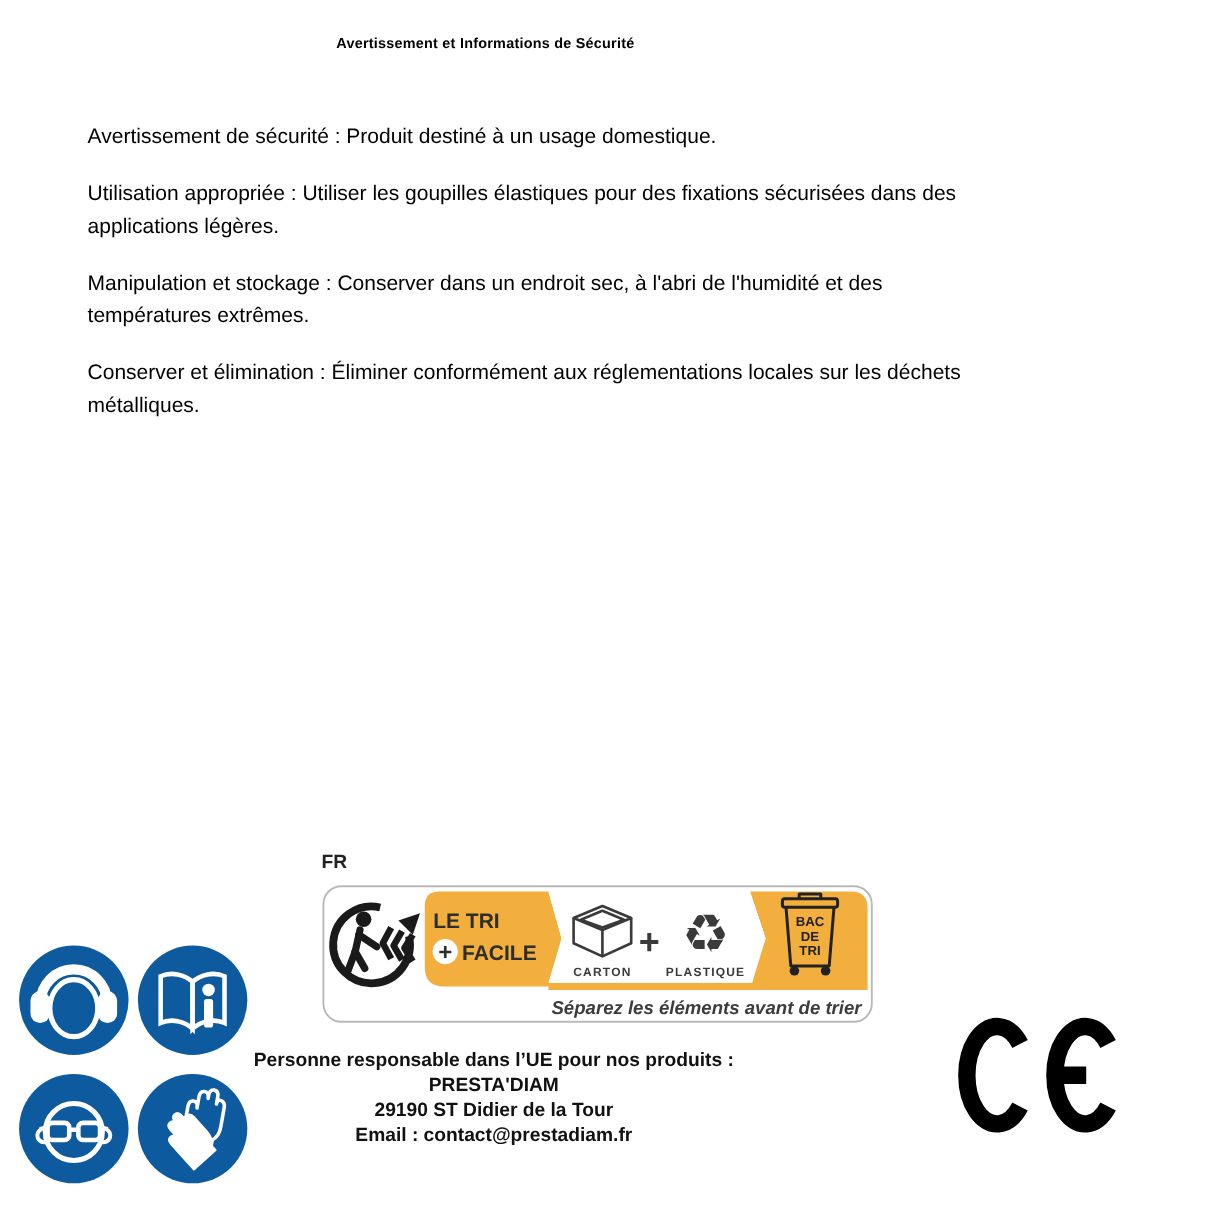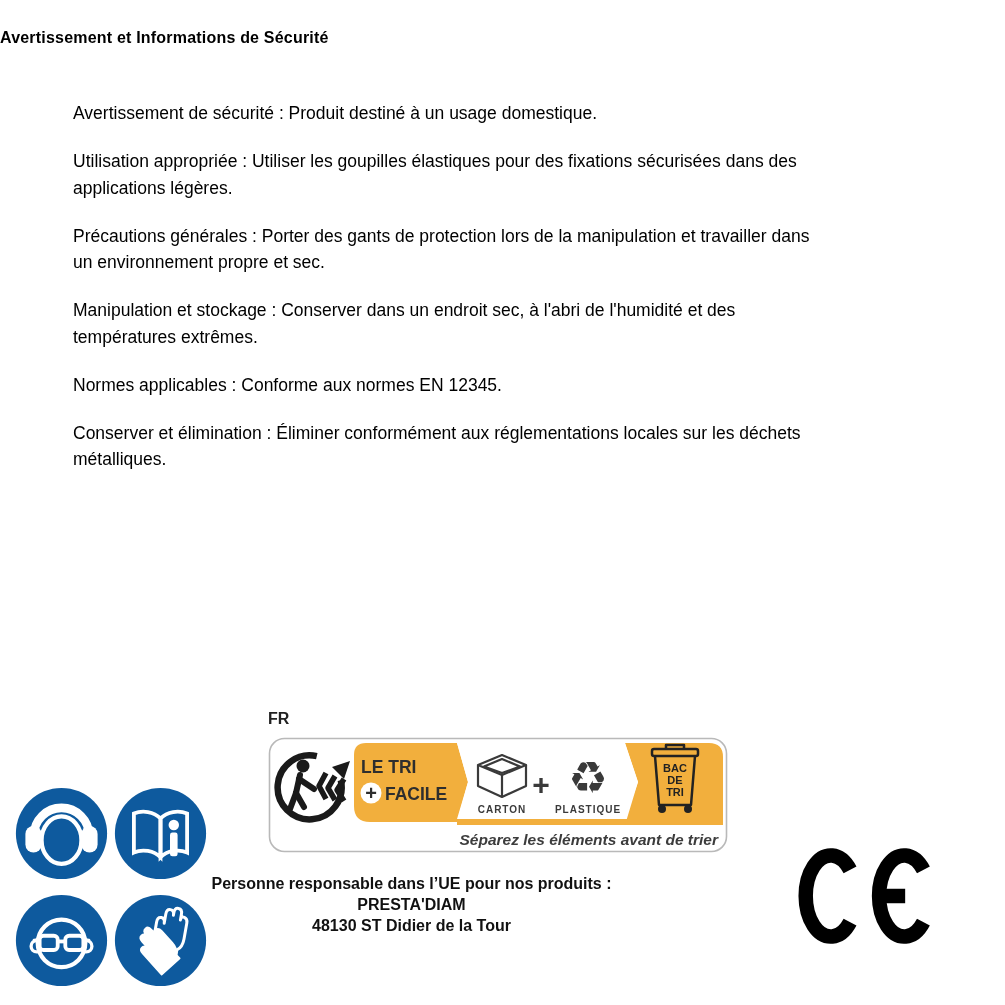--- a/index.html
+++ b/index.html
@@ -4,7 +4,7 @@
 <style>
   html,body{margin:0;padding:0;background:#fff;}
   body{width:1005px;height:1005px;position:relative;font-family:"Liberation Sans",sans-serif;color:#000;overflow:hidden;}
-  .title{position:absolute;top:29px;left:0;width:809px;text-align:left;font-size:16px;font-weight:bold;letter-spacing:.2px;}
+  .title{position:absolute;top:29px;left:0;width:809px;text-align:center;font-size:12px;font-weight:bold;letter-spacing:.2px;}
   .content{position:absolute;top:100px;left:73px;width:900px;}
   .para{font-size:17.5px;line-height:26.5px;margin:0 0 21.5px 0;white-space:pre-line;}
   .icon-grid{position:absolute;left:14px;top:786px;width:196px;height:204px;}

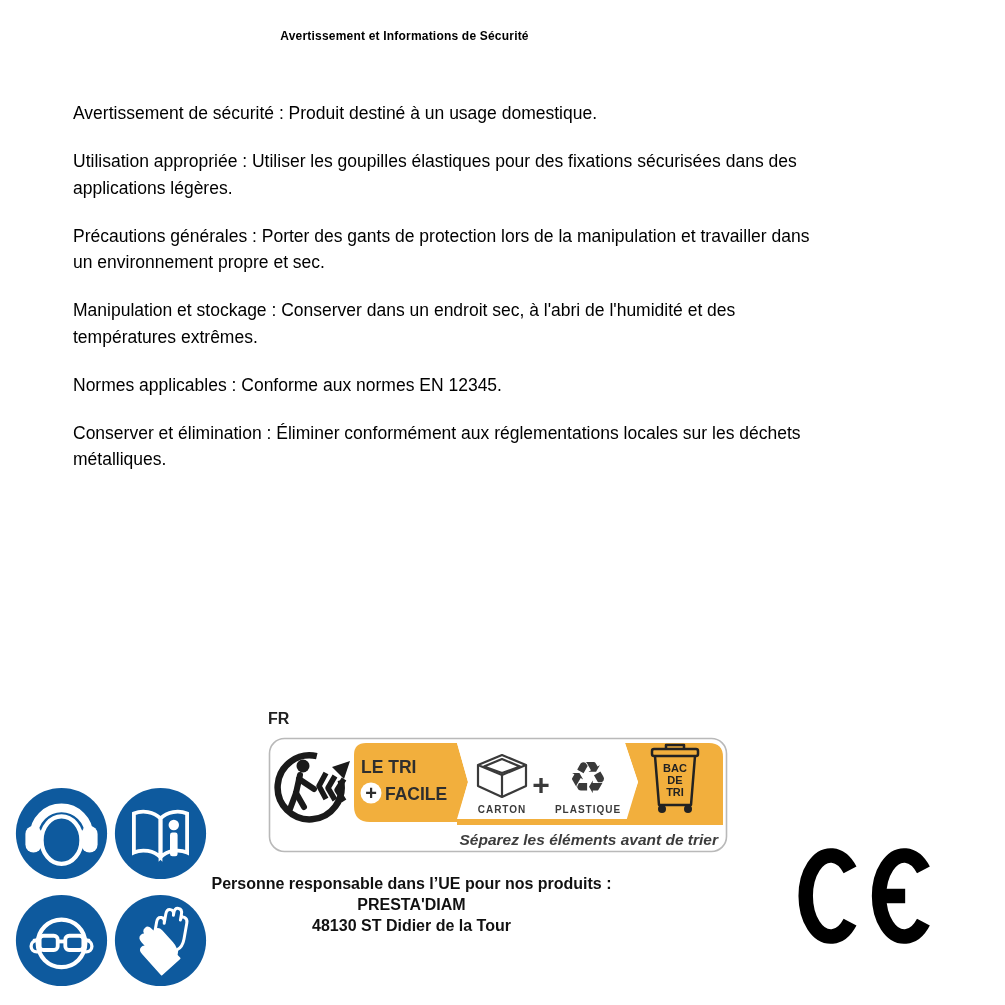--- a/index.html
+++ b/index.html
@@ -26,8 +26,6 @@
   <p class="para">Avertissement de sécurité : Produit destiné à un usage domestique.</p>
   <p class="para">Utilisation appropriée : Utiliser les goupilles élastiques pour des fixations sécurisées dans des
 applications légères.</p>
-  <p class="para">Précautions générales : Porter des gants de protection lors de la manipulation et travailler dans
-un environnement propre et sec.</p>
   <p class="para">Manipulation et stockage : Conserver dans un endroit sec, à l'abri de l'humidité et des
 températures extrêmes.</p>
   <p class="para">Normes applicables : Conforme aux normes EN 12345.</p>

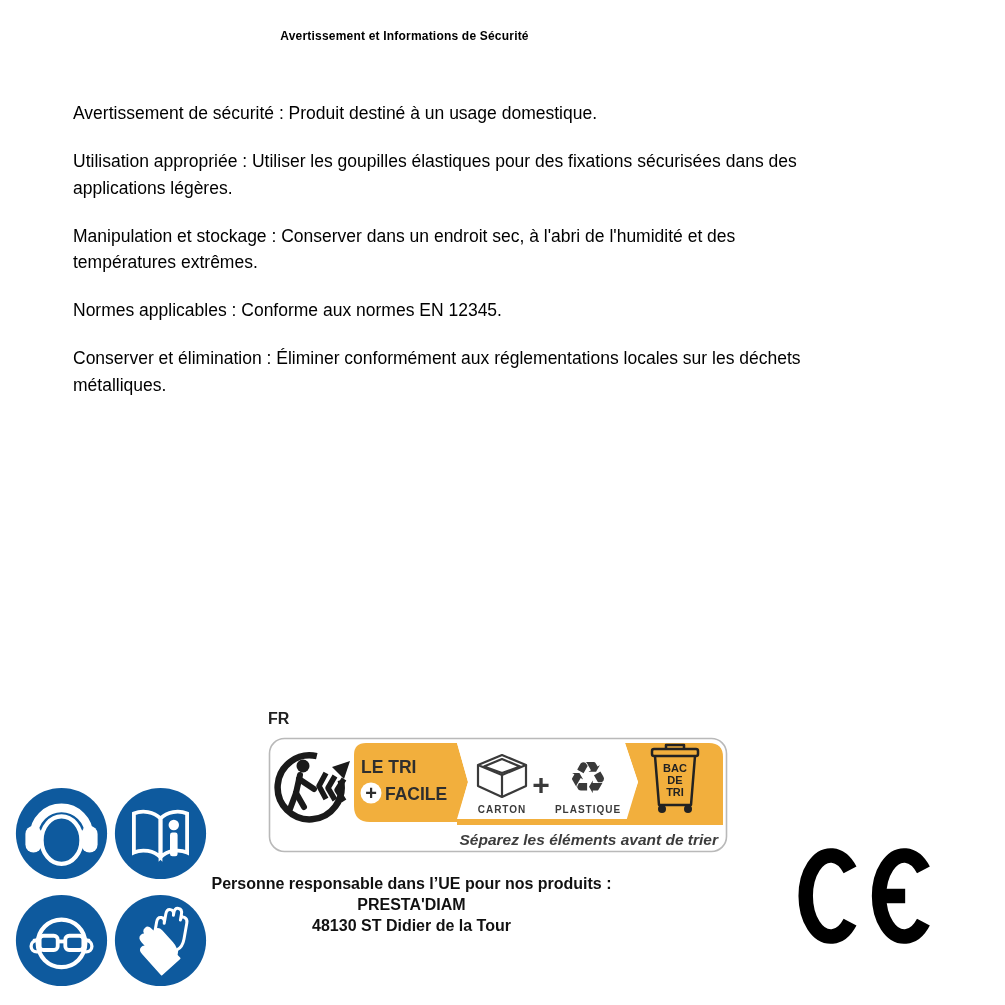--- a/index.html
+++ b/index.html
@@ -28,7 +28,6 @@
 applications légères.</p>
   <p class="para">Manipulation et stockage : Conserver dans un endroit sec, à l'abri de l'humidité et des
 températures extrêmes.</p>
-  <p class="para">Normes applicables : Conforme aux normes EN 12345.</p>
   <p class="para">Conserver et élimination : Éliminer conformément aux réglementations locales sur les déchets
 métalliques.</p>
 </div>

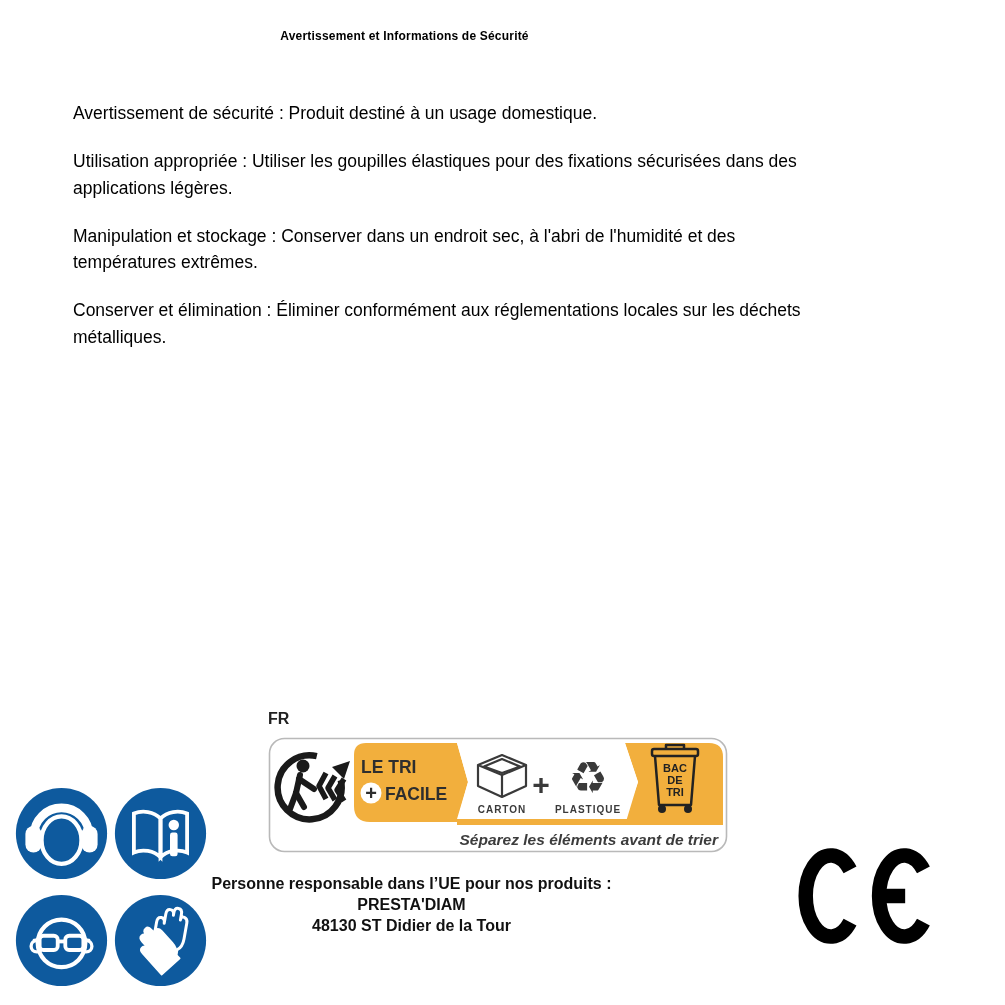--- a/index.html
+++ b/index.html
@@ -146,7 +146,7 @@
 <div class="resp">
   <div>Personne responsable dans l’UE pour nos produits :</div>
   <div>PRESTA'DIAM</div>
-  <div>48130 ST Didier de la Tour</div>
+  <div>29190 ST Didier de la Tour</div>
 </div>
 
 <div class="ce">

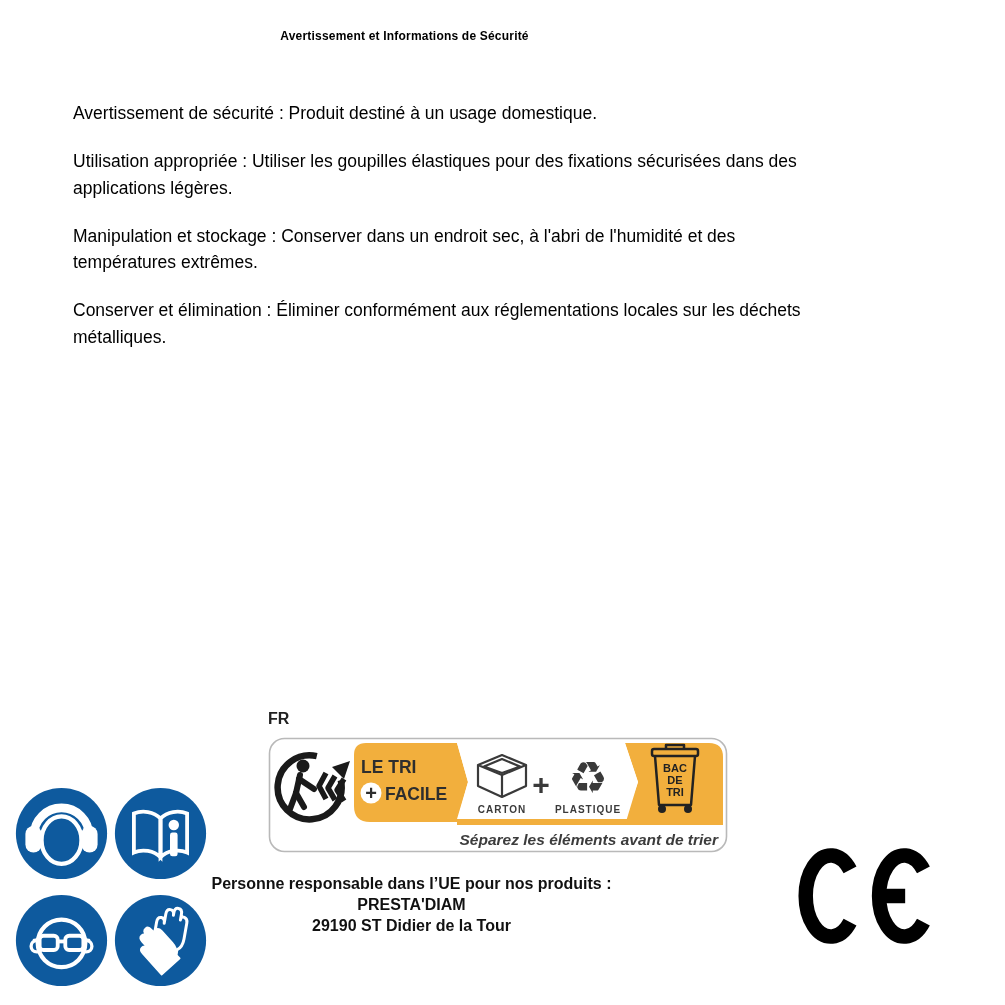--- a/index.html
+++ b/index.html
@@ -147,6 +147,7 @@
   <div>Personne responsable dans l’UE pour nos produits :</div>
   <div>PRESTA'DIAM</div>
   <div>29190 ST Didier de la Tour</div>
+  <div>Email : contact@prestadiam.fr</div>
 </div>
 
 <div class="ce">

